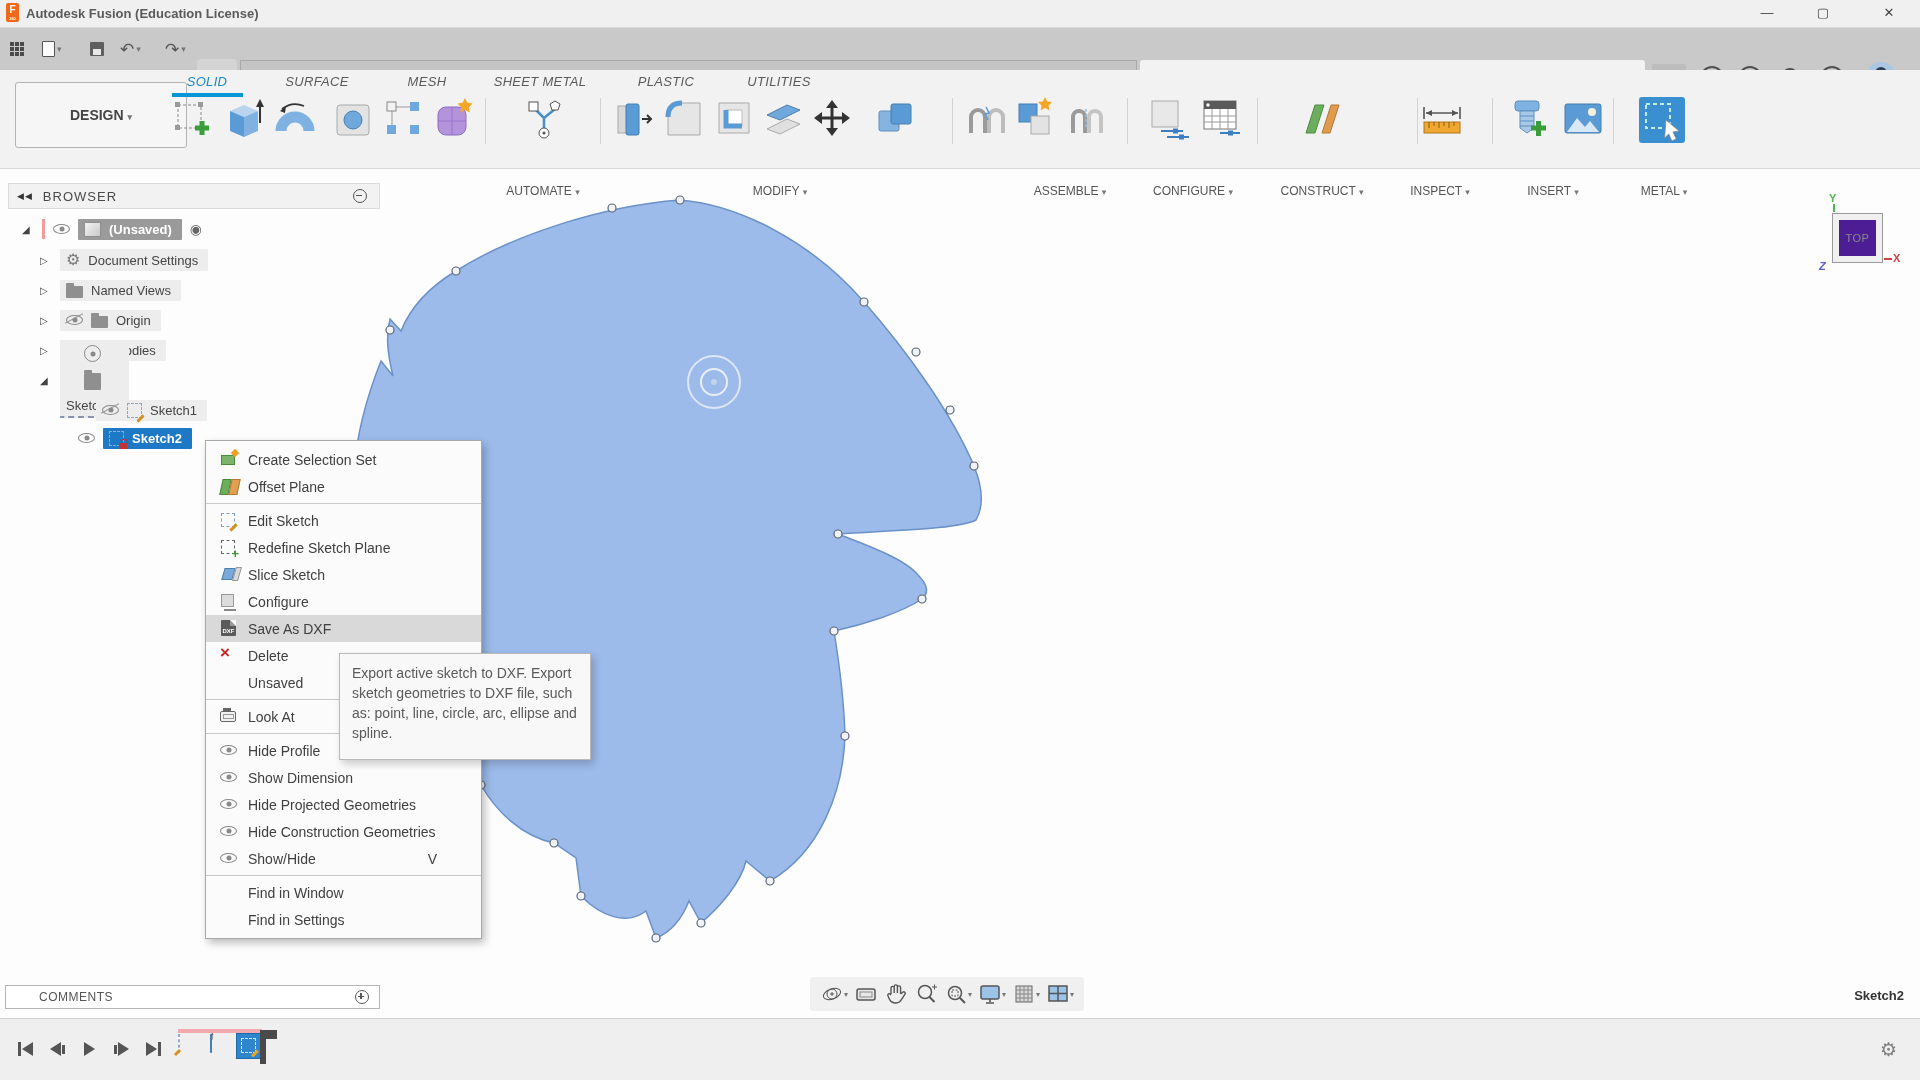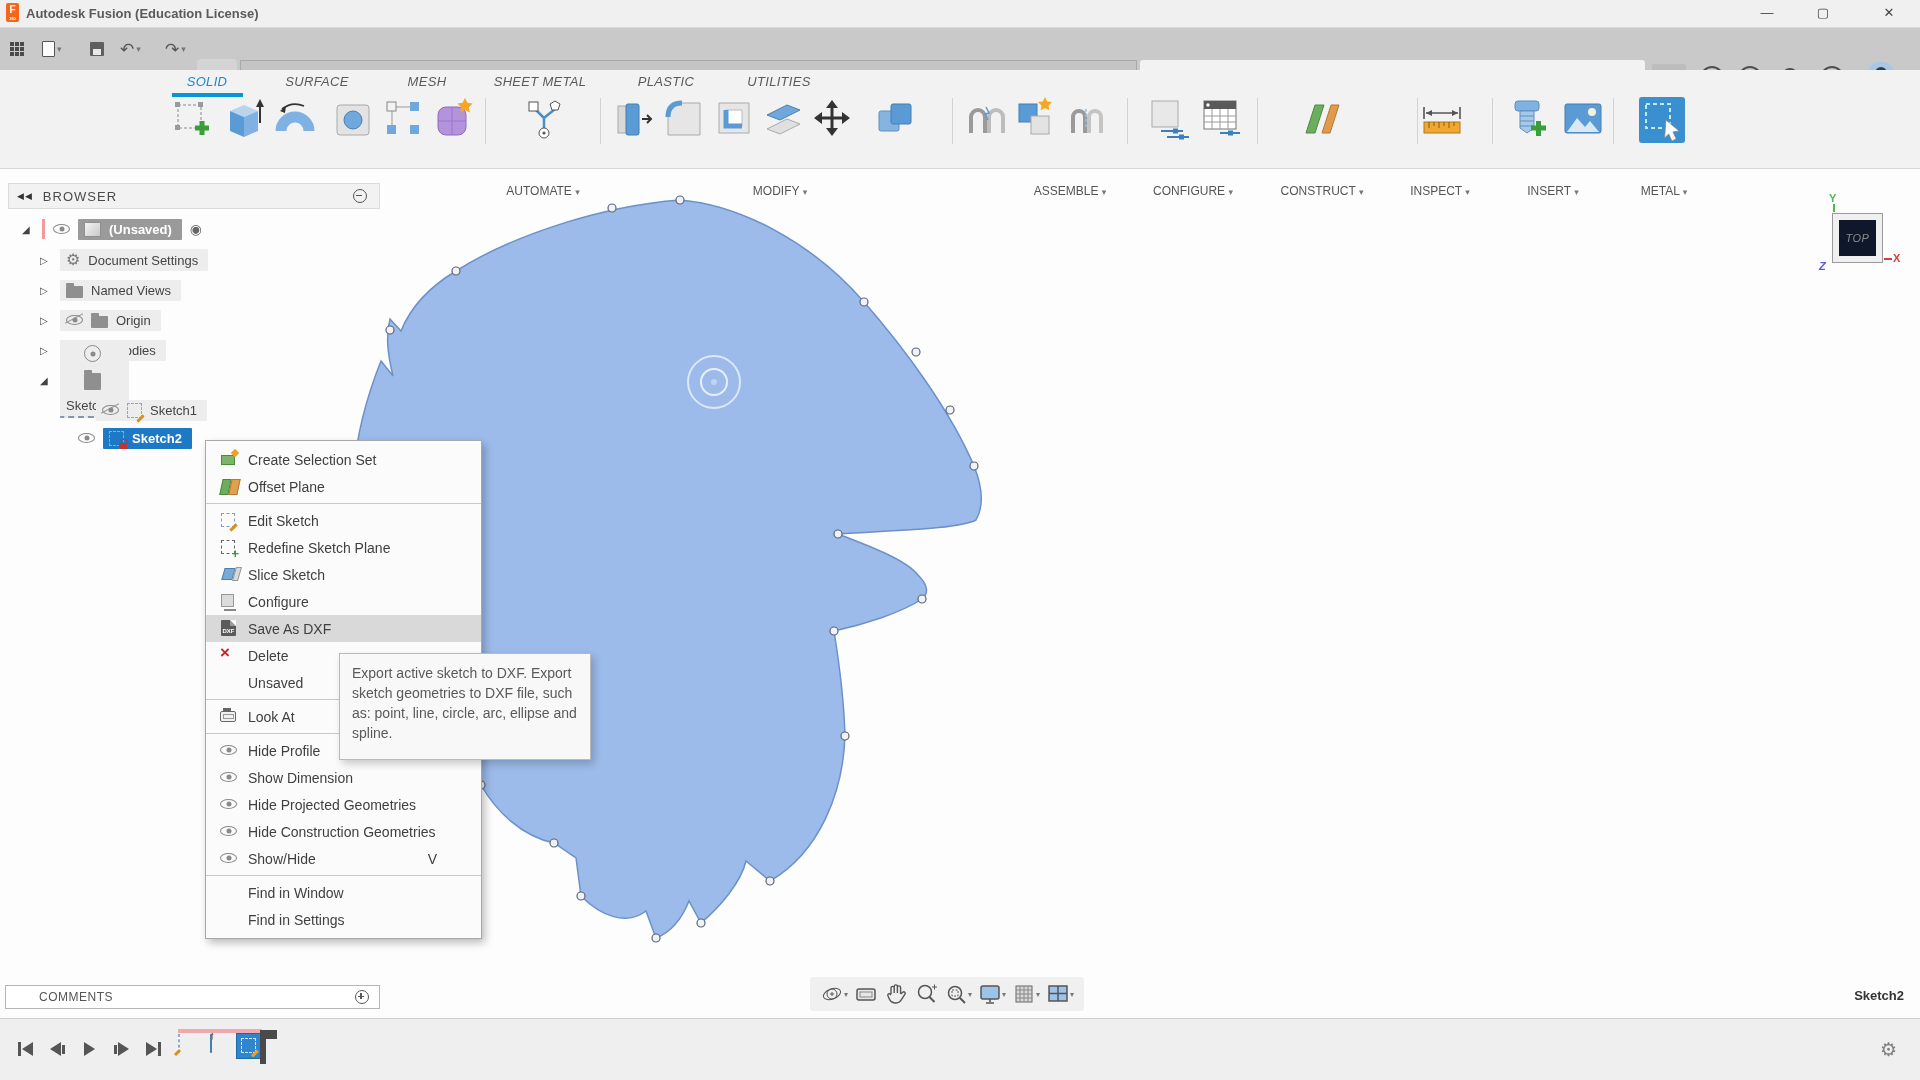--- a/index.html
+++ b/index.html
@@ -245,6 +245,7 @@
 
 
 <div id="ribbon">
+  <div id="design-btn"><span>DESIGN</span> <span class="caret">▾</span></div>
 
   <span class="envtab active" style="left:207px">SOLID</span>
   <span class="envtab" style="left:317px">SURFACE</span>

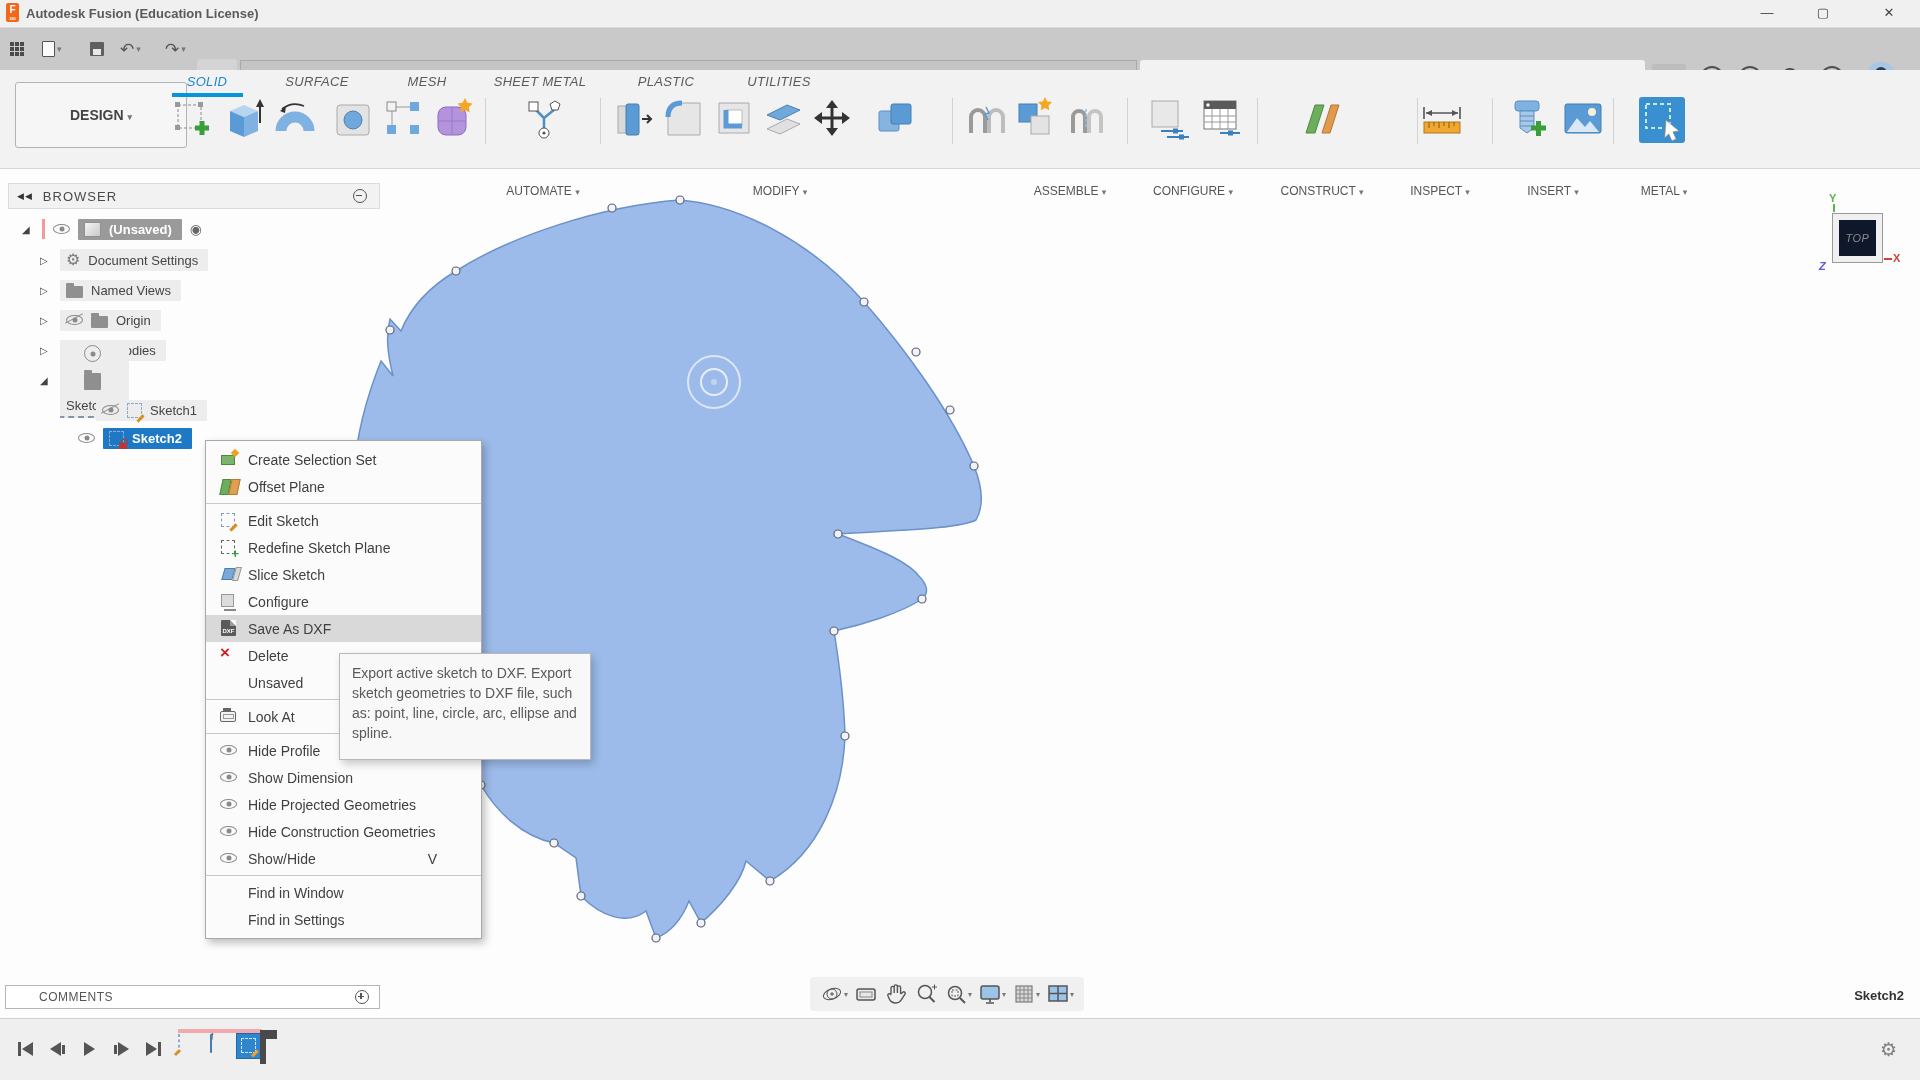--- a/index.html
+++ b/index.html
@@ -109,7 +109,7 @@
 
   
   #viewcube { position:absolute; left:1832px; top:213px; width:51px; height:50px; background:#f0f0f0; border:1px solid #9a9a9a; z-index:5; }
-  #viewcube .face { position:absolute; left:6px; top:6px; right:6px; bottom:6px; background:#0f172a; color:#8a8a8a; font-size:11px; display:flex; align-items:center; justify-content:center; letter-spacing:.5px;font-style:italic; }
+  #viewcube .face { position:absolute; left:6px; top:6px; right:6px; bottom:6px; background:#4c1d95; color:#8a8a8a; font-size:11px; display:flex; align-items:center; justify-content:center; letter-spacing:.5px; }
   .axis { position:absolute; font-size:11px; font-weight:bold; z-index:5; }
   #axis-y { left:1829px; top:192px; color:#52b552; }
   #axis-x { left:1893px; top:252px; color:#d04040; }

